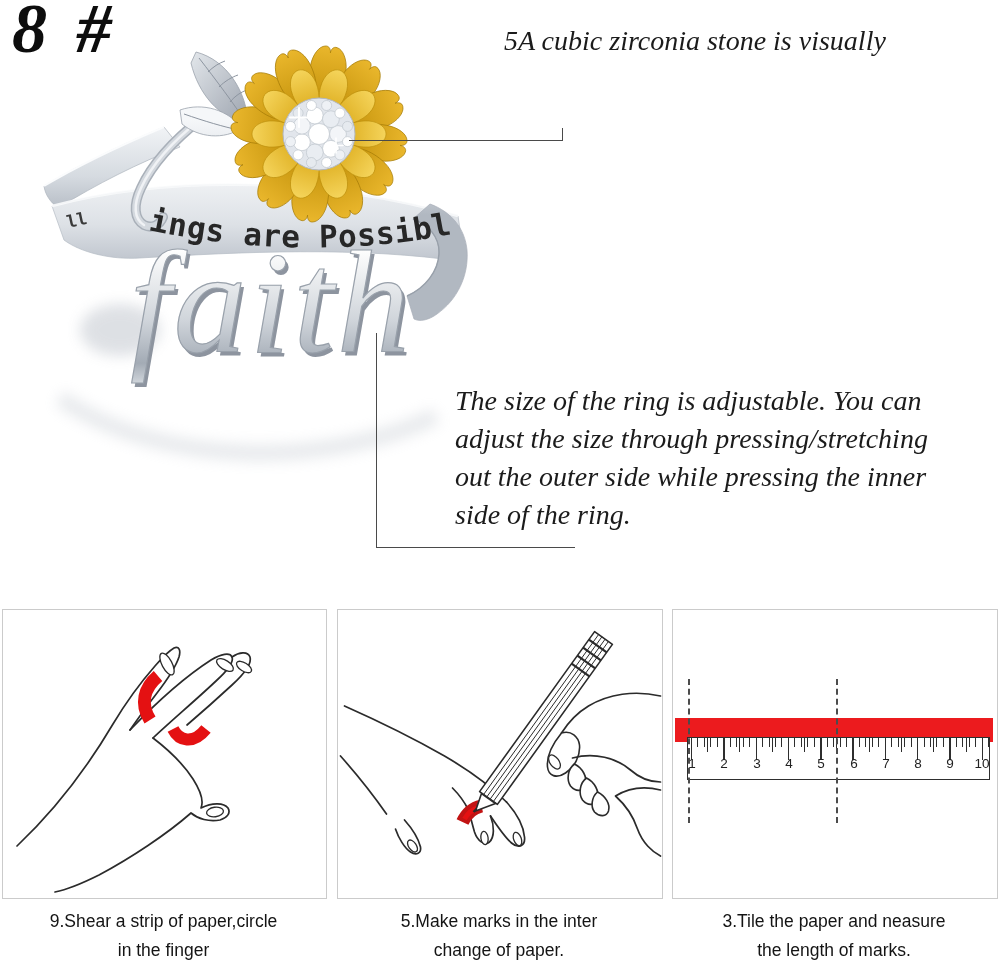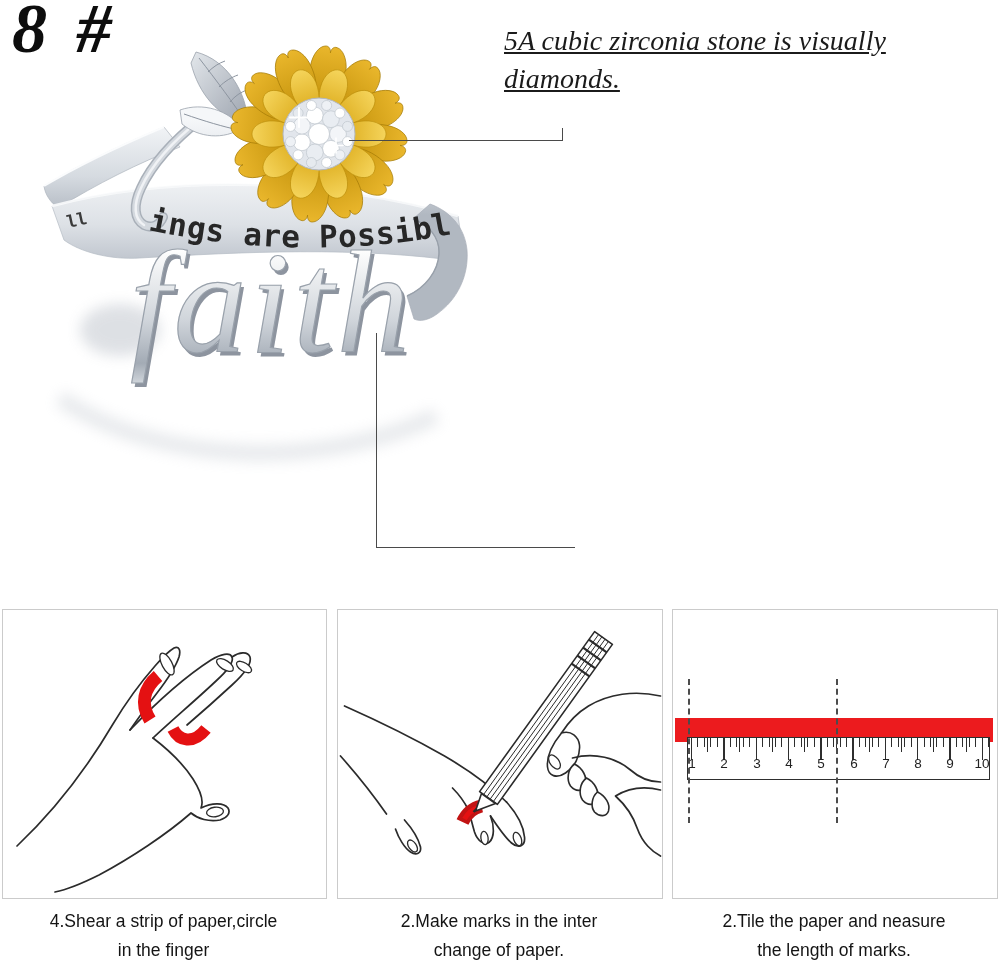--- a/index.html
+++ b/index.html
@@ -23,7 +23,7 @@
   .callout{position:absolute;background:var(--line_color,#4a4a4a);}
 
   
-  .note{position:absolute;font:italic 28px/38px "Liberation Serif",serif;color:var(--text_color,#1b1b1b);text-decoration:underline;}
+  .note{position:absolute;font:italic 28px/38px "Liberation Serif",serif;color:var(--text_color,#1b1b1b);}
   .note span{display:block;white-space:nowrap;}
 
   

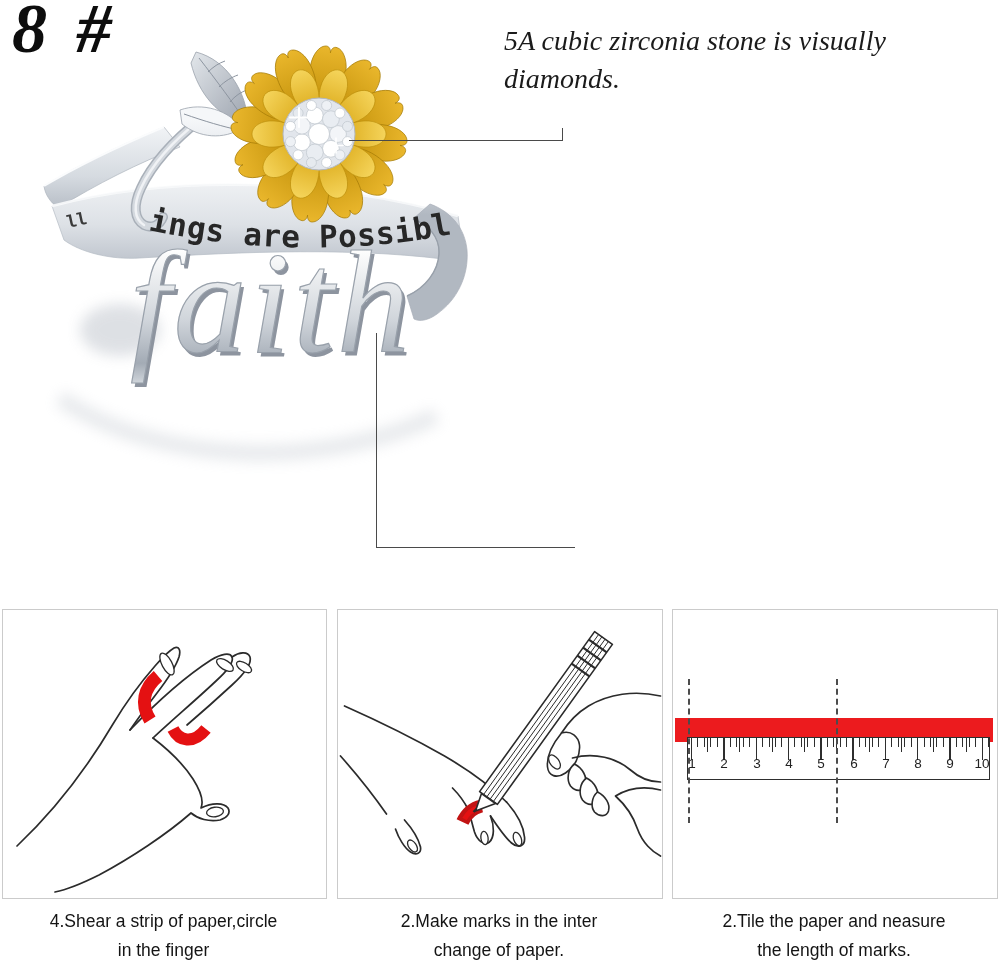--- a/index.html
+++ b/index.html
@@ -199,7 +199,6 @@
 
   <div class="note" style="left:504px;top:22px;">
     <span>5A cubic zirconia stone is visually</span>
-    <span>diamonds.</span>
   </div>
 
   <div class="panel" style="left:2px;width:323px;">

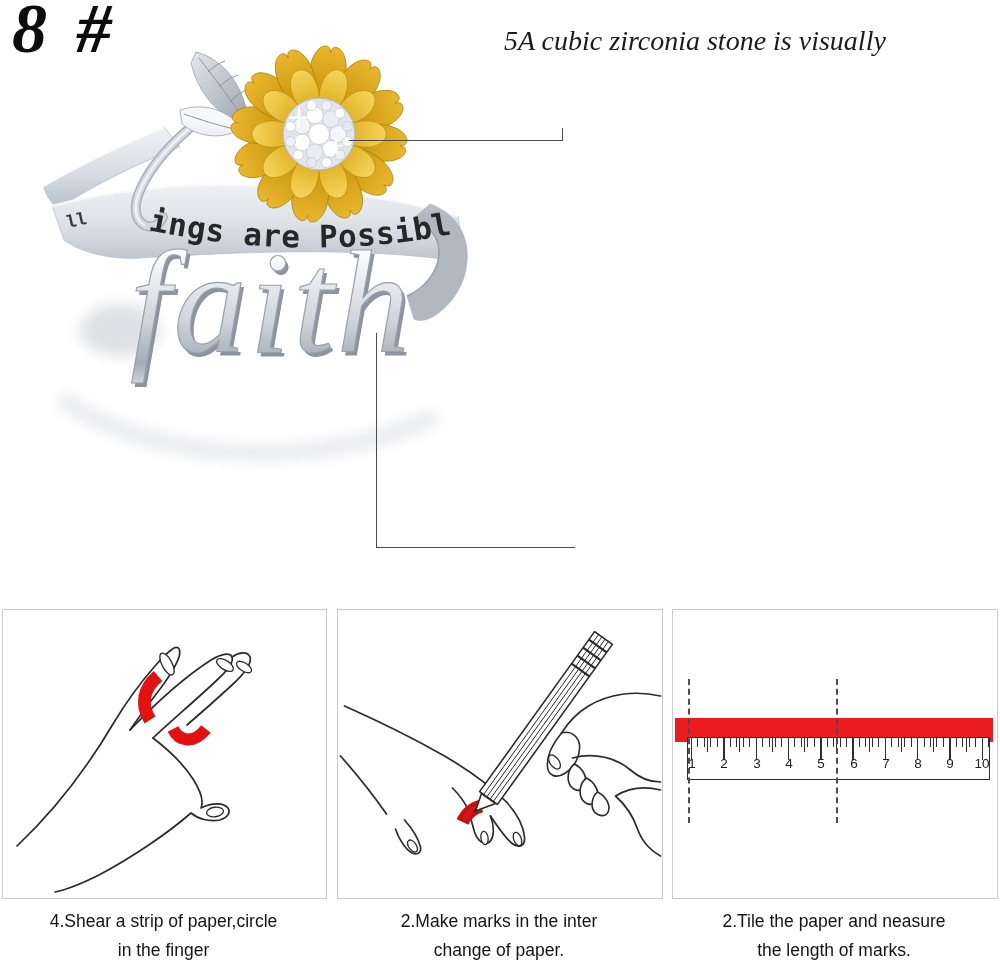--- a/index.html
+++ b/index.html
@@ -200,6 +200,12 @@
   <div class="note" style="left:504px;top:22px;">
     <span>5A cubic zirconia stone is visually</span>
   </div>
+  <div class="note" style="left:455px;top:382px;">
+    <span>The size of the ring is adjustable. You can</span>
+    <span>adjust the size through pressing/stretching</span>
+    <span>out the outer side while pressing the inner</span>
+    <span>side of the ring.</span>
+  </div>
 
   <div class="panel" style="left:2px;width:323px;">
     <svg viewBox="0 0 323 288">

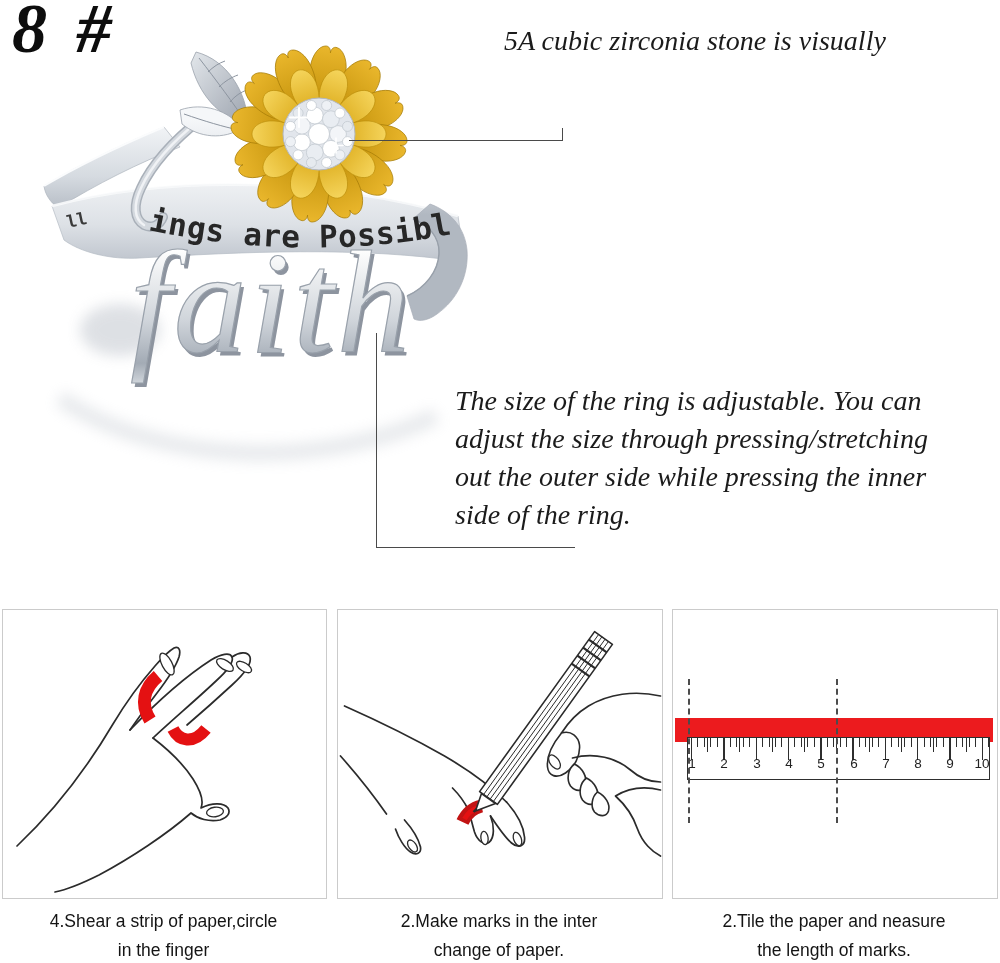--- a/index.html
+++ b/index.html
@@ -285,7 +285,7 @@
   </div>
 
   <div class="cap" style="left:2px;width:323px;">
-    <span>4.Shear a strip of paper,circle</span>
+    <span>9.Shear a strip of paper,circle</span>
     <span>in the finger</span>
   </div>
   <div class="cap" style="left:337px;width:324px;">

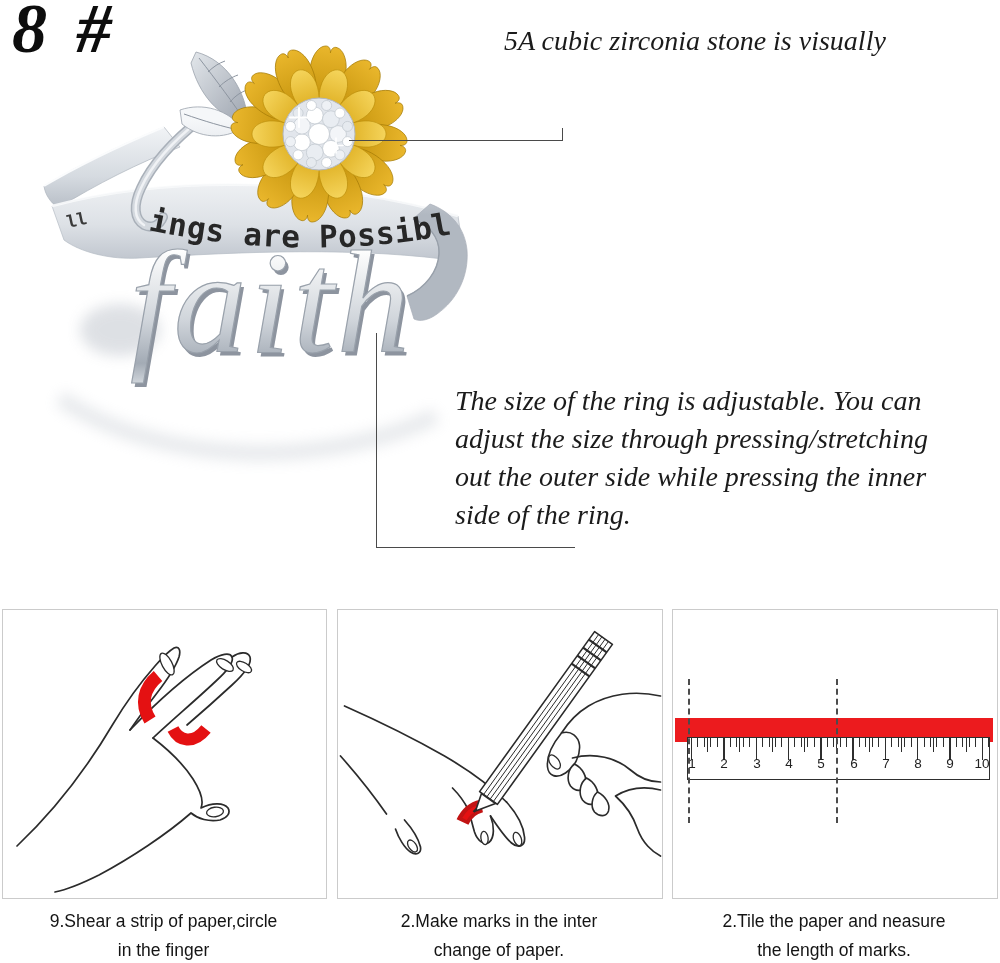--- a/index.html
+++ b/index.html
@@ -289,7 +289,7 @@
     <span>in the finger</span>
   </div>
   <div class="cap" style="left:337px;width:324px;">
-    <span>2.Make marks in the inter</span>
+    <span>5.Make marks in the inter</span>
     <span>change of paper.</span>
   </div>
   <div class="cap" style="left:672px;width:324px;">

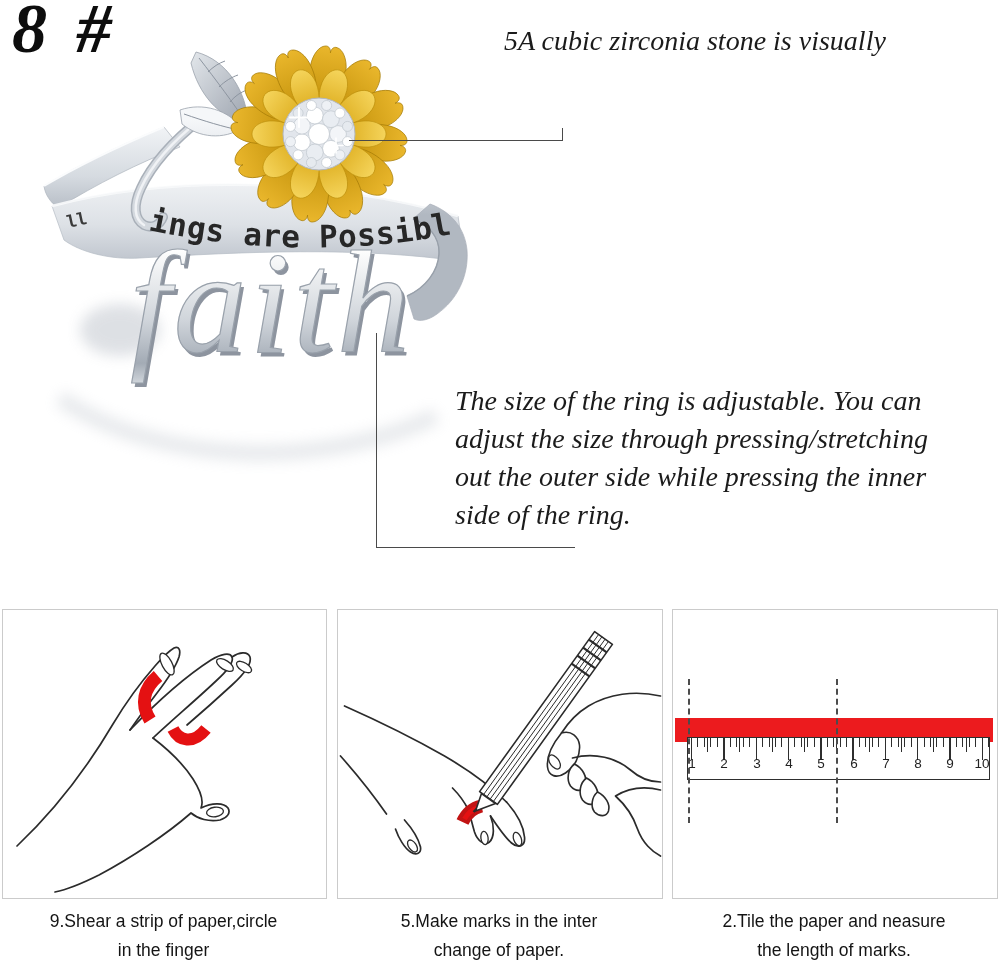--- a/index.html
+++ b/index.html
@@ -293,7 +293,7 @@
     <span>change of paper.</span>
   </div>
   <div class="cap" style="left:672px;width:324px;">
-    <span>2.Tile the paper and neasure</span>
+    <span>3.Tile the paper and neasure</span>
     <span>the length of marks.</span>
   </div>
 

